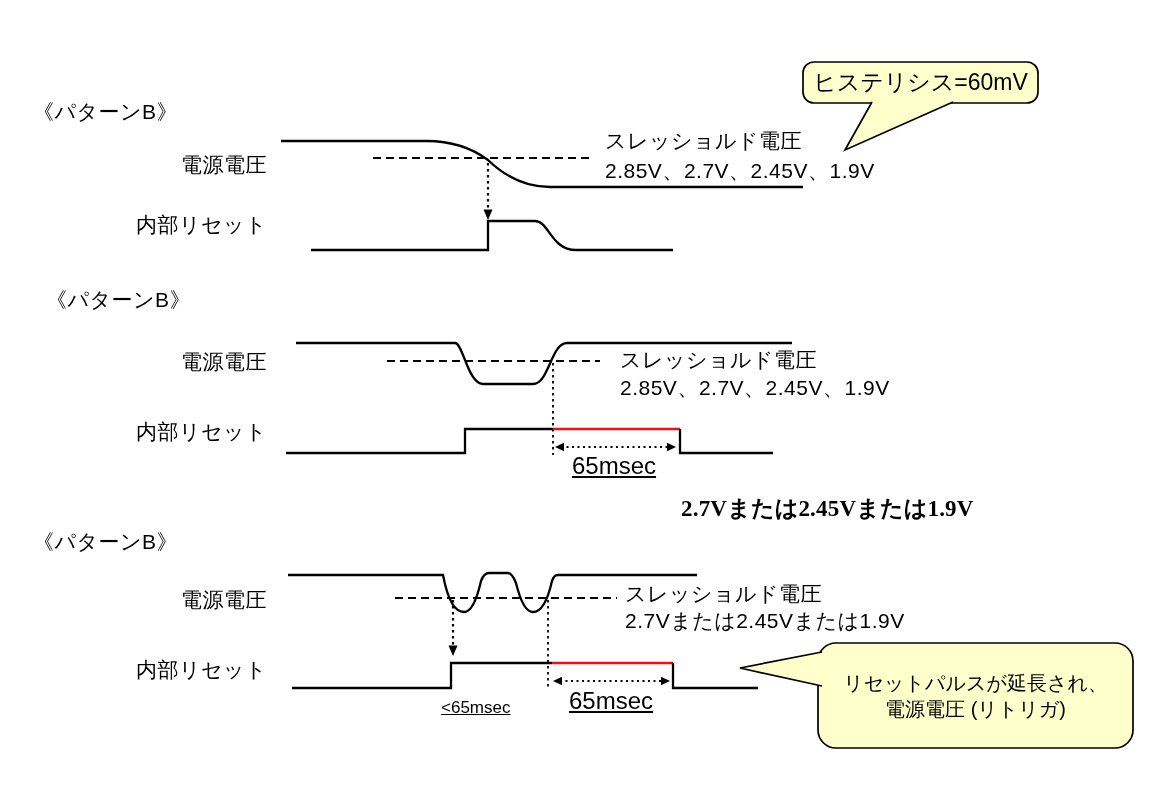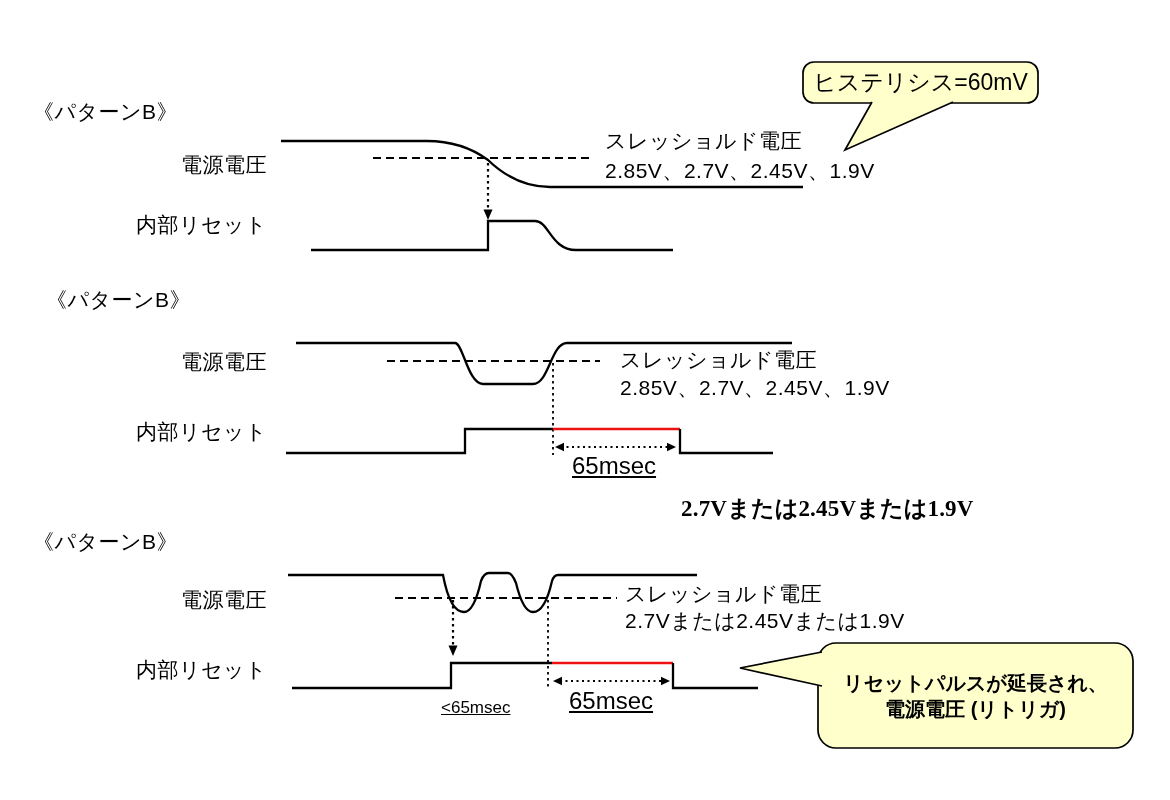--- a/index.html
+++ b/index.html
@@ -19,7 +19,7 @@
     position:absolute;display:flex;align-items:center;justify-content:center;
     text-align:center;white-space:nowrap;
   }
-  .callout-text.multi{flex-direction:column;font-weight:bold;}
+  .callout-text.multi{flex-direction:column;}
   .hys-text{font-size:23px;}
   .ret-text{font-size:20px;line-height:26px;}
 </style>

